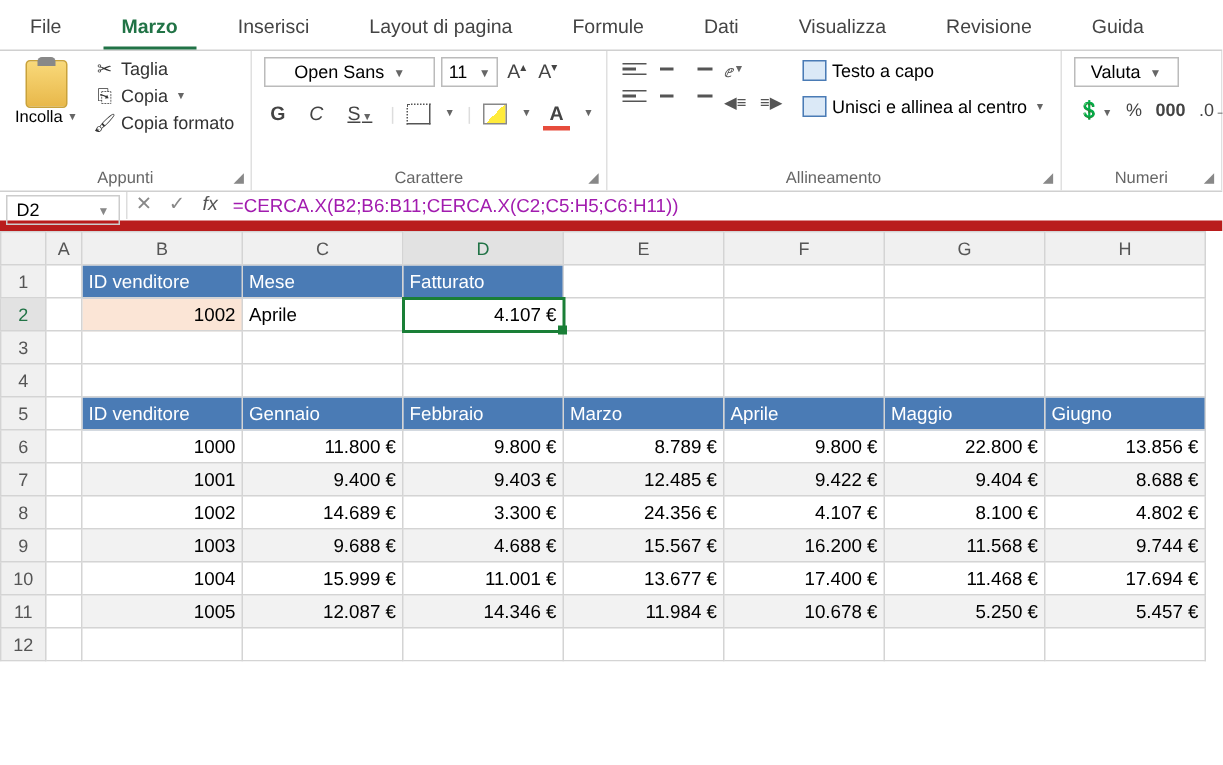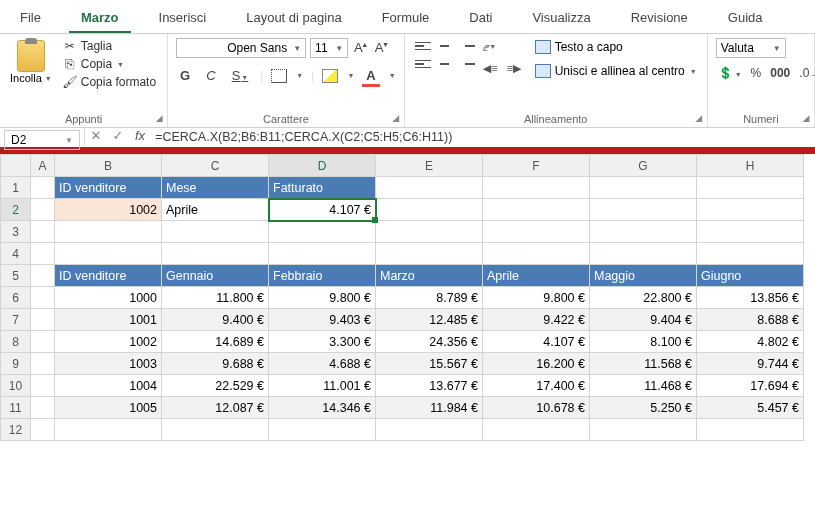--- a/index.html
+++ b/index.html
@@ -28,7 +28,7 @@
 .font-sel { border:1px solid #bbb; background:#fff; padding:2px 4px; font-size:12px; display:flex; align-items:center; gap:6px; cursor:pointer; }
 .font-sel .dd { font-size:8px; color:#666; }
 .sz { width:38px; justify-content:space-between; }
-.fn { width:130px; justify-content:flex-end; }
+.fn { width:114px; justify-content:center; }
 .aa { font-size:13px; padding:0 2px; cursor:pointer; color:#444; }
 .aa sup { font-size:8px; }
 

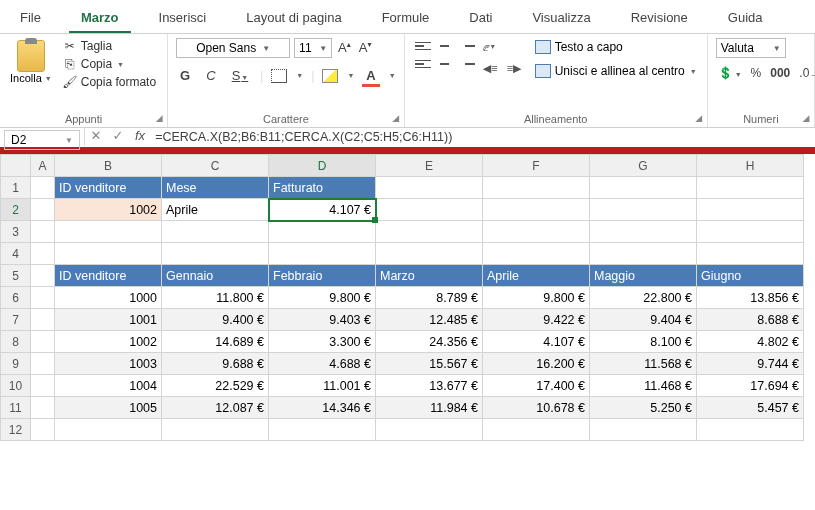--- a/index.html
+++ b/index.html
@@ -217,7 +217,7 @@
 
   <div class="group" style="min-width:96px">
     <div class="group-body" style="flex-direction:column;gap:0">
-      <div class="font-sel" style="width:70px;justify-content:space-between">
+      <div class="font-sel" style="width:70px;justify-content:center">
           <span>Valuta</span>
           <span class="dd">▼</span>
         </div>

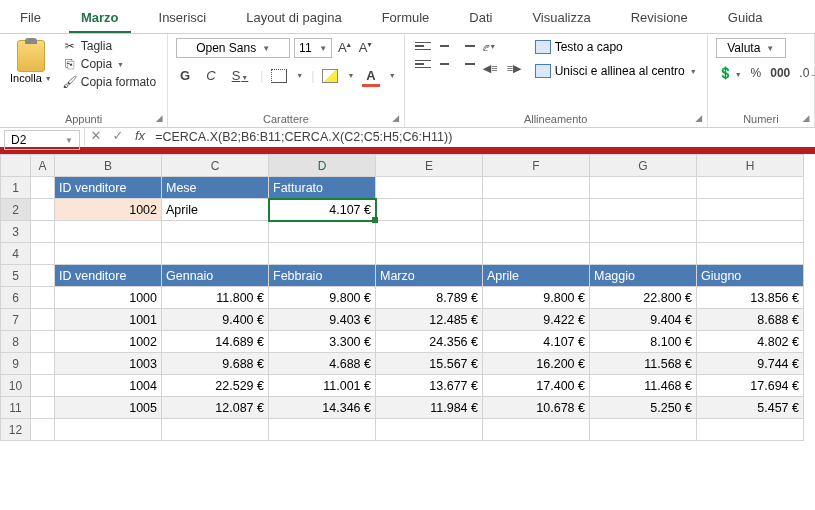--- a/index.html
+++ b/index.html
@@ -59,7 +59,7 @@
 .namebox { width:76px; border:1px solid #ccc; padding:2px 6px; margin:2px 4px; font-size:12px; display:flex; justify-content:space-between; align-items:center; }
 .fb-btn { width:22px; text-align:center; color:#888; cursor:pointer; font-size:13px; }
 .fb-fx { font-style:italic; color:#555; font-size:13px; padding:0 6px; }
-.finput { flex:1; padding:2px 4px; font-size:12.5px; color:#404040; }
+.finput { flex:1; padding:2px 4px; font-size:12.5px; color:#a21caf; }
 
 .sheet { position:relative; overflow:auto; }
 table { border-collapse:collapse; table-layout:fixed; }

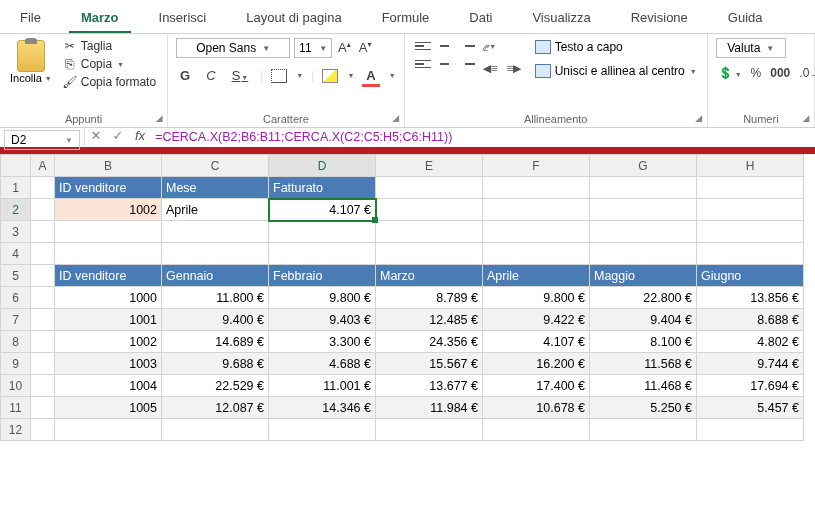--- a/index.html
+++ b/index.html
@@ -363,7 +363,7 @@
           <th class="rowh">10</th>
           <td class="colA txt"></td>
           <td class="colW num">1004</td>
-          <td class="colW num">22.529 €</td>
+          <td class="colW num">15.999 €</td>
           <td class="colW num">11.001 €</td>
           <td class="colW num">13.677 €</td>
           <td class="colW num">17.400 €</td>

